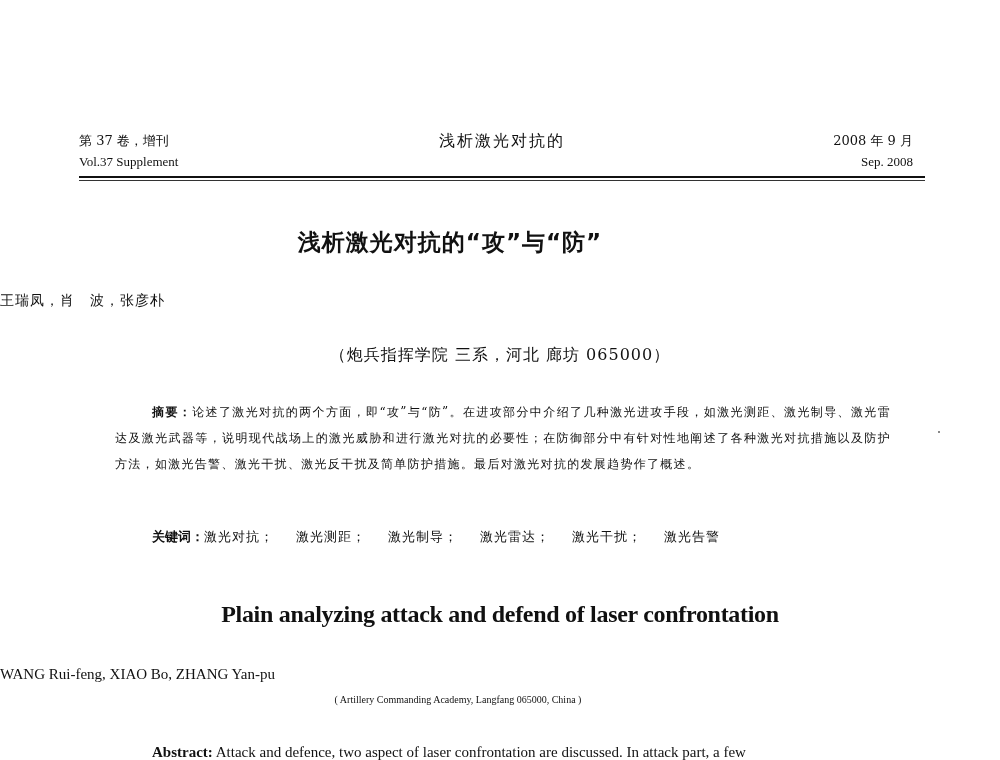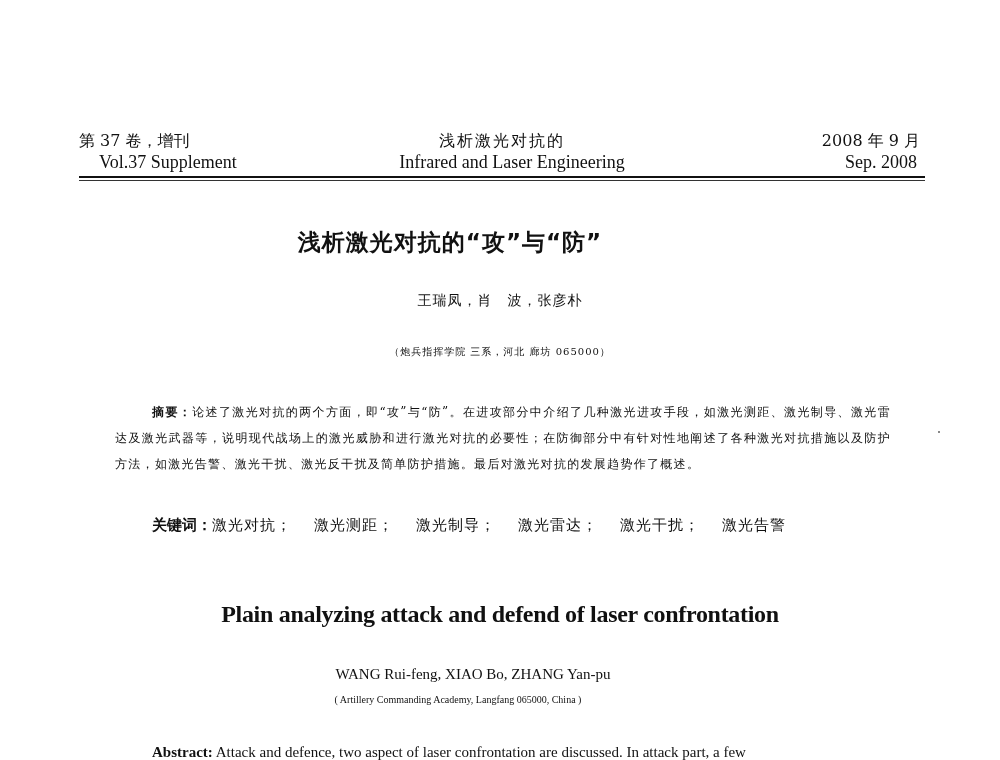--- a/index.html
+++ b/index.html
@@ -38,7 +38,7 @@
     .hdr-right { right: 5px; text-align: center; }
     .hdr-cn {
       font-family: "DejaVu Serif", serif;
-      font-size: 16px;
+      font-size: 13px;
       line-height: 20px;
       height: 20px;
     }

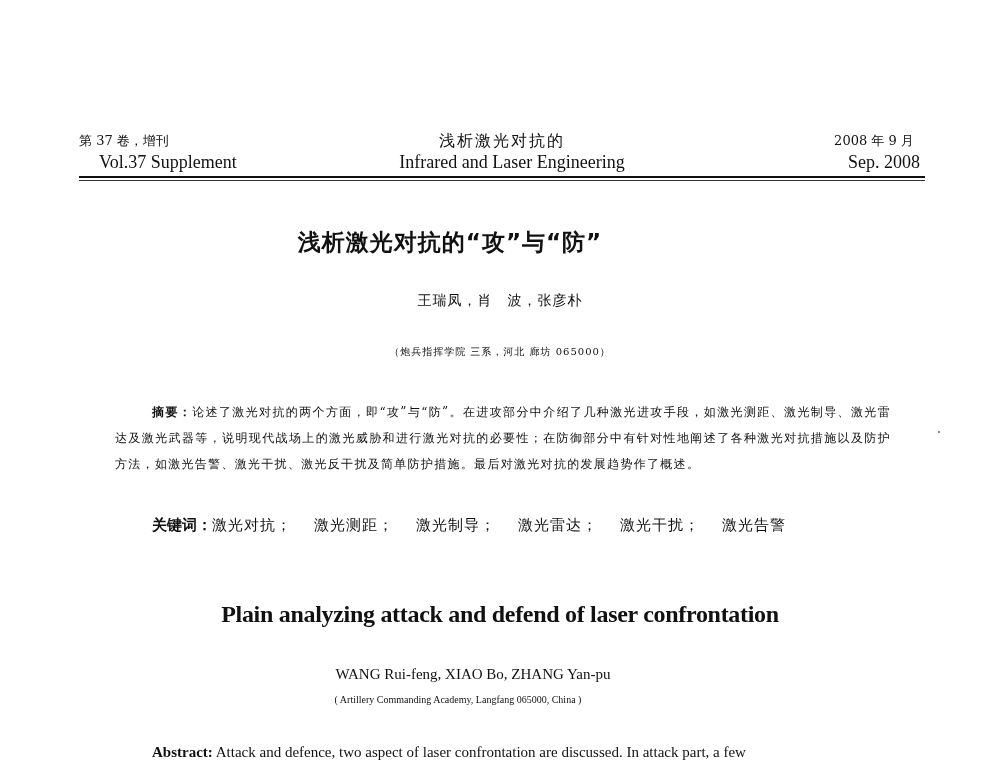--- a/index.html
+++ b/index.html
@@ -35,7 +35,7 @@
     }
     .hdr-left { left: 0; text-align: left; }
     .hdr-center { left: 0; width: 846px; text-align: center; }
-    .hdr-right { right: 5px; text-align: center; }
+    .hdr-right { right: 12px; text-align: right; }
     .hdr-cn {
       font-family: "DejaVu Serif", serif;
       font-size: 13px;

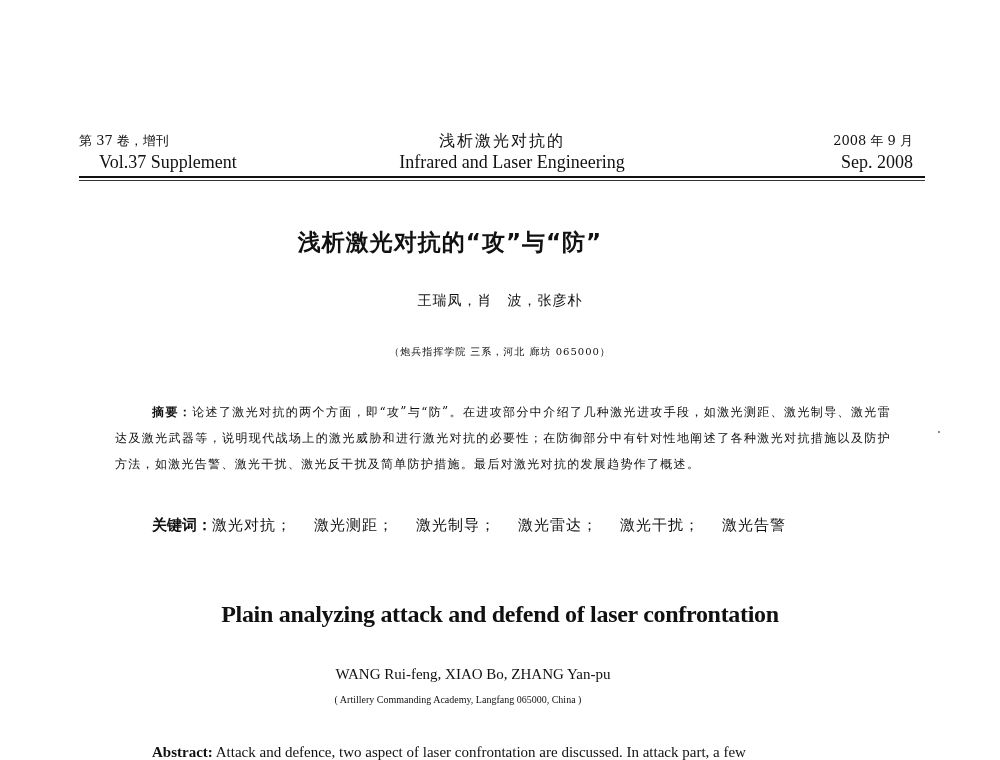--- a/index.html
+++ b/index.html
@@ -48,10 +48,9 @@
     }
     .hdr-en {
       font-family: "Liberation Serif", serif;
-      font-size: 18px;
+      font-size: 13px;
       line-height: 18px;
       margin-top: 2px;
-      margin-left: 20px;
     }
     .hdr-rule-thick {
       position: absolute;

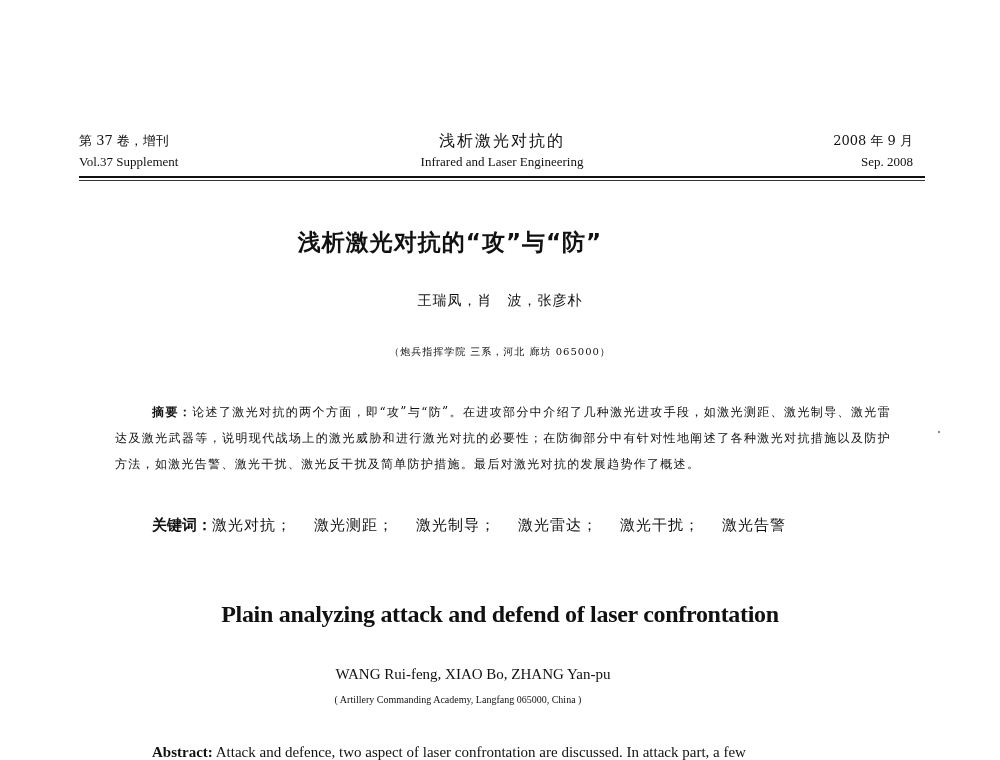--- a/index.html
+++ b/index.html
@@ -212,7 +212,6 @@
   <div class="header">
     <div class="hdr-center">
       <div class="hdr-cn">浅析激光对抗的</div>
-      <div class="hdr-en">Infrared and Laser Engineering</div>
     </div>
     <div class="hdr-left">
       <div class="hdr-cn">第 37 卷，增刊</div>

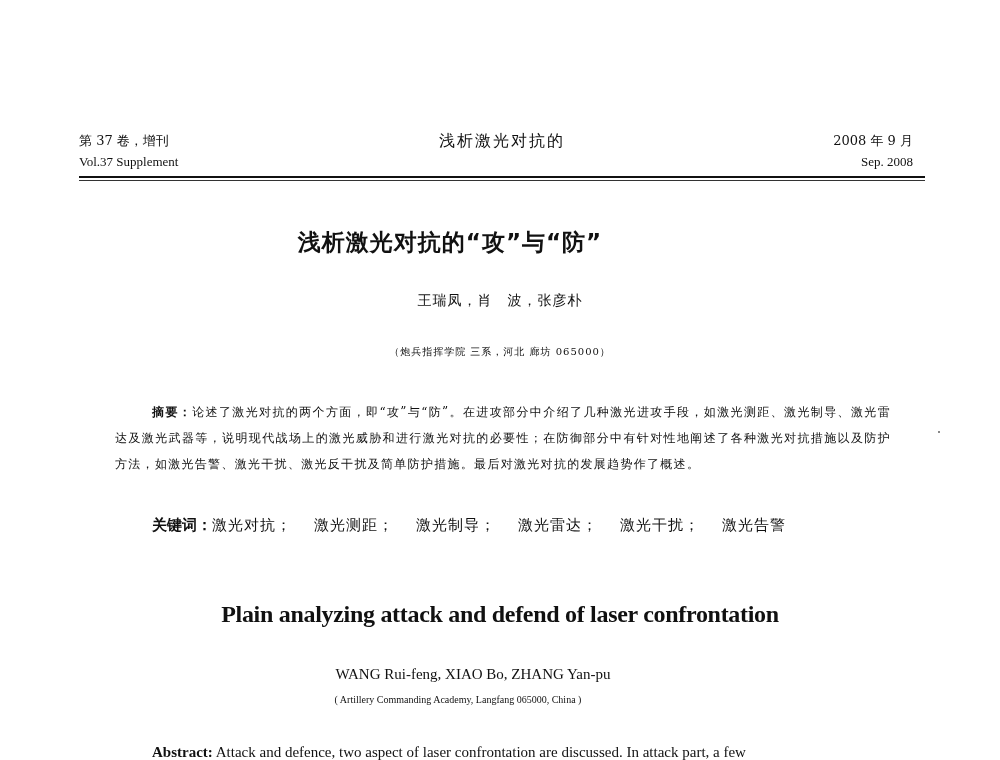--- a/index.html
+++ b/index.html
@@ -85,7 +85,6 @@
       left: 0;
       top: 292px;
       width: 1000px;
-      text-align: center;
       font-family: "DejaVu Serif", serif;
       font-size: 14px;
       letter-spacing: 1px;

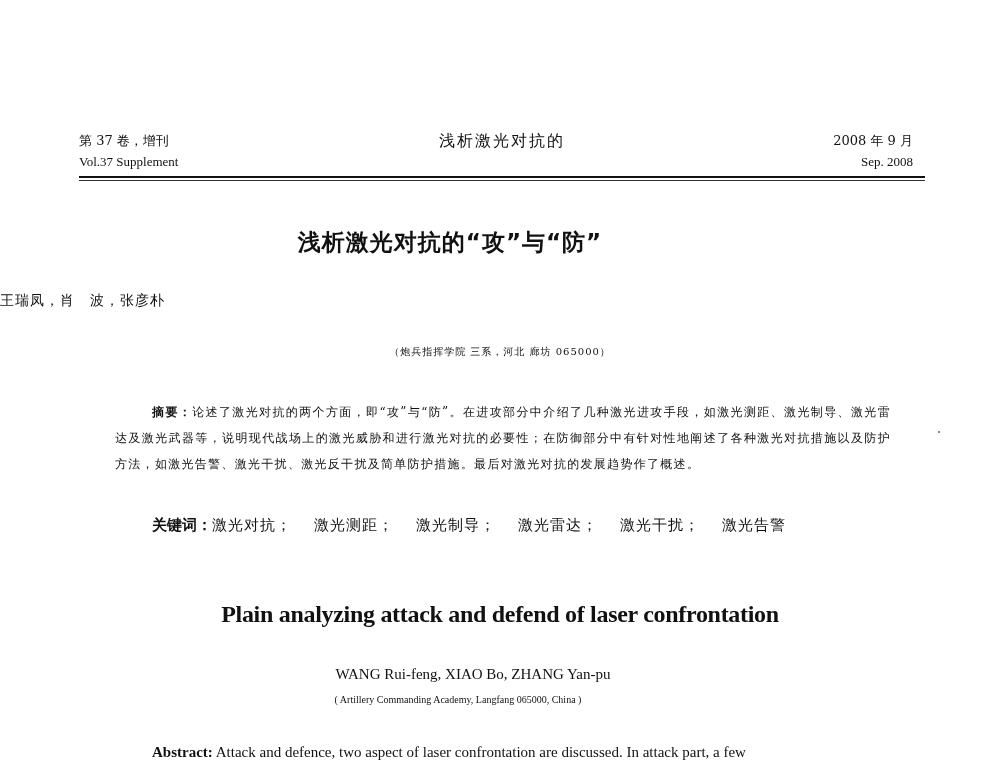--- a/index.html
+++ b/index.html
@@ -96,7 +96,7 @@
       width: 1000px;
       text-align: center;
       font-family: "DejaVu Serif", serif;
-      font-size: 10px;
+      font-size: 16px;
       letter-spacing: 1px;
     }
     

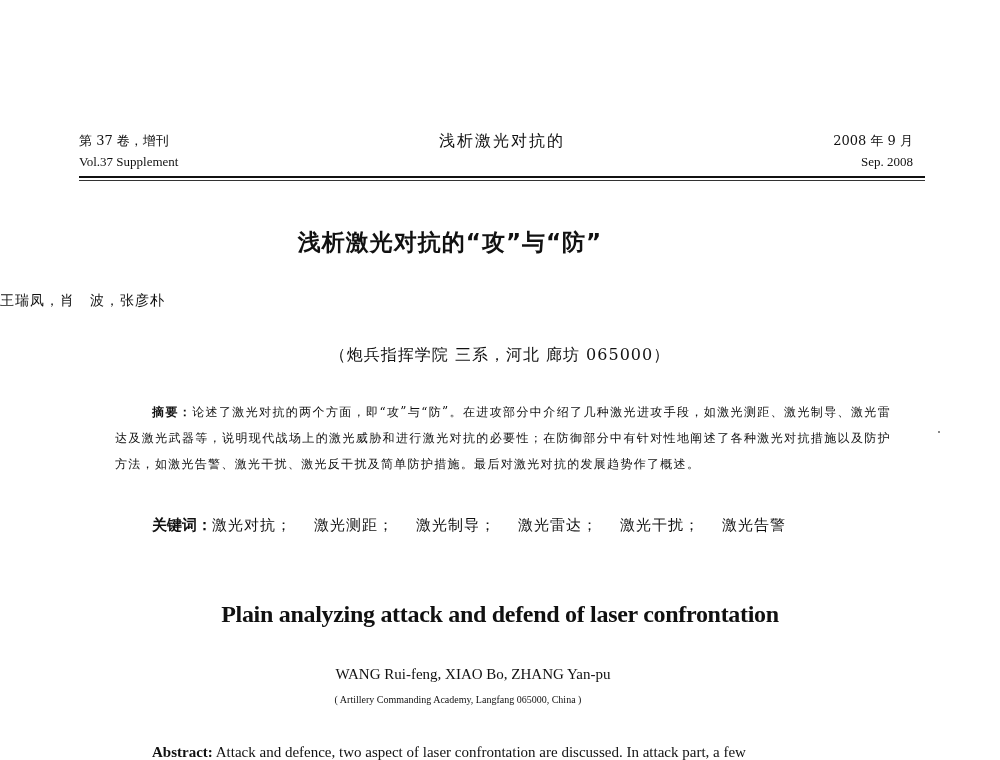--- a/index.html
+++ b/index.html
@@ -119,10 +119,10 @@
     .cn-keywords {
       position: absolute;
       left: 152px;
-      top: 512px;
+      top: 524px;
       width: 760px;
       font-family: "DejaVu Serif", serif;
-      font-size: 15px;
+      font-size: 13px;
       line-height: 26px;
       white-space: nowrap;
     }

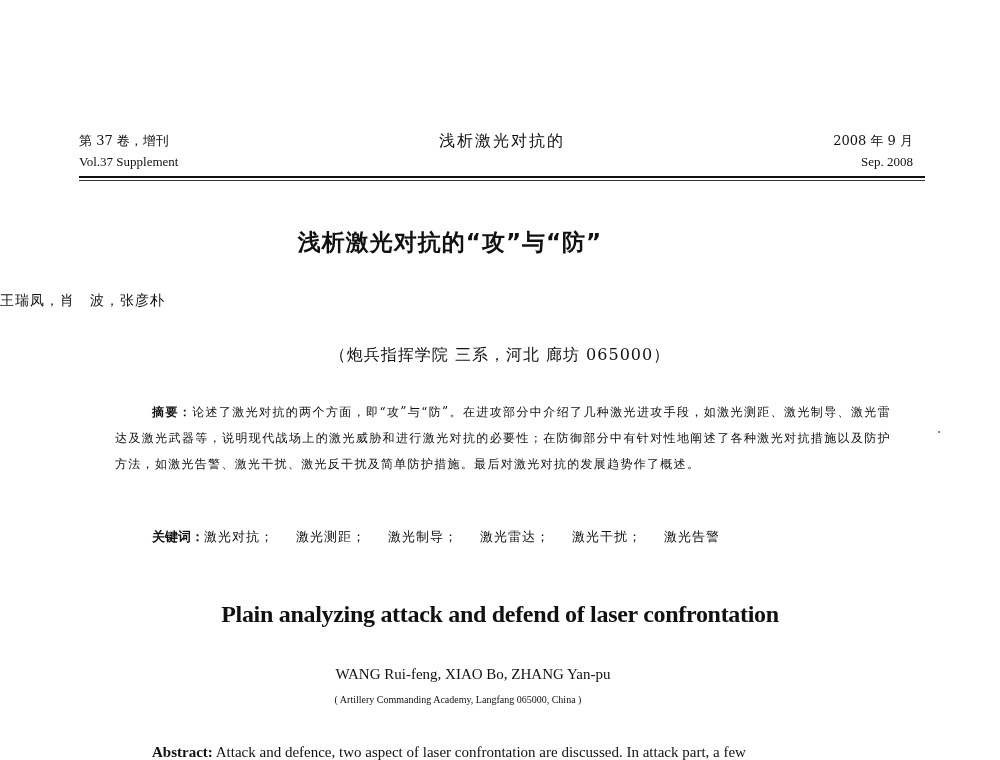--- a/index.html
+++ b/index.html
@@ -169,10 +169,8 @@
       left: 0;
       top: 666px;
       width: 880px;
-      text-align: center;
       font-family: "Liberation Serif", serif;
       font-size: 15px;
-      margin-left: 33px;
     }
     .en-affil {
       position: absolute;

